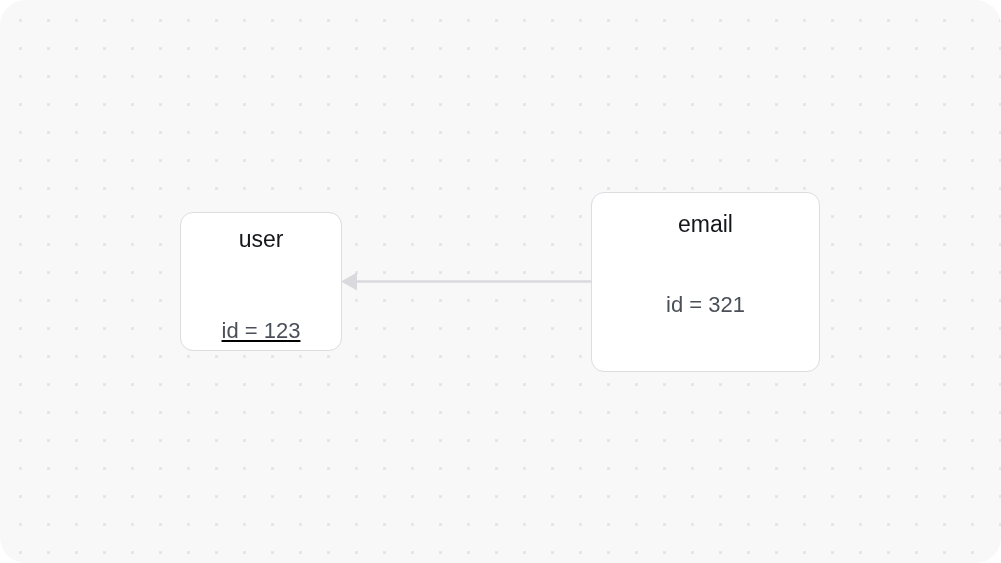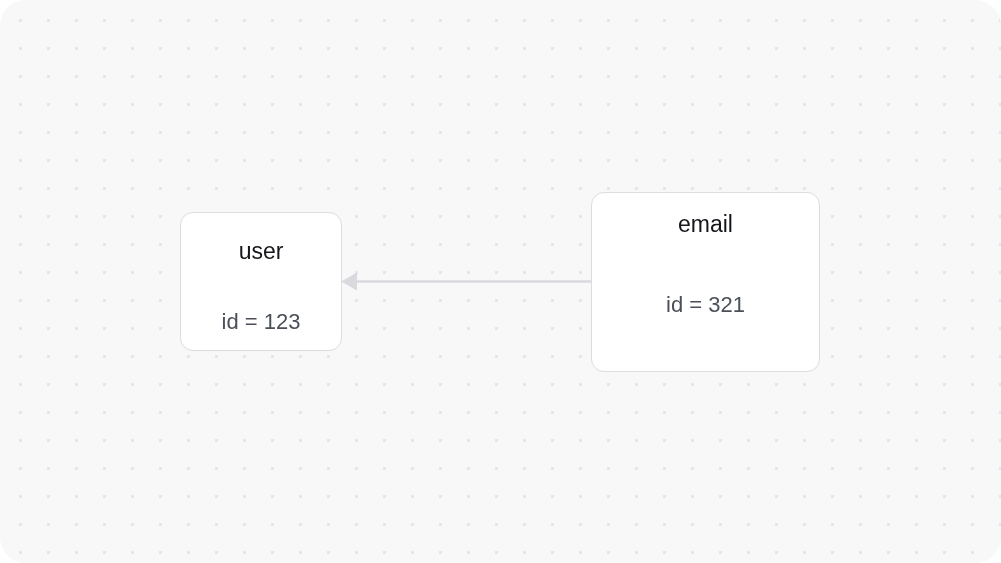--- a/index.html
+++ b/index.html
@@ -76,7 +76,7 @@
     top: 212px;
     width: 162px;
     height: 139px;
-    padding-top: 24px;
+    padding-top: 12px;
     justify-content: flex-start;
   }
   #node-user .node-attrs {

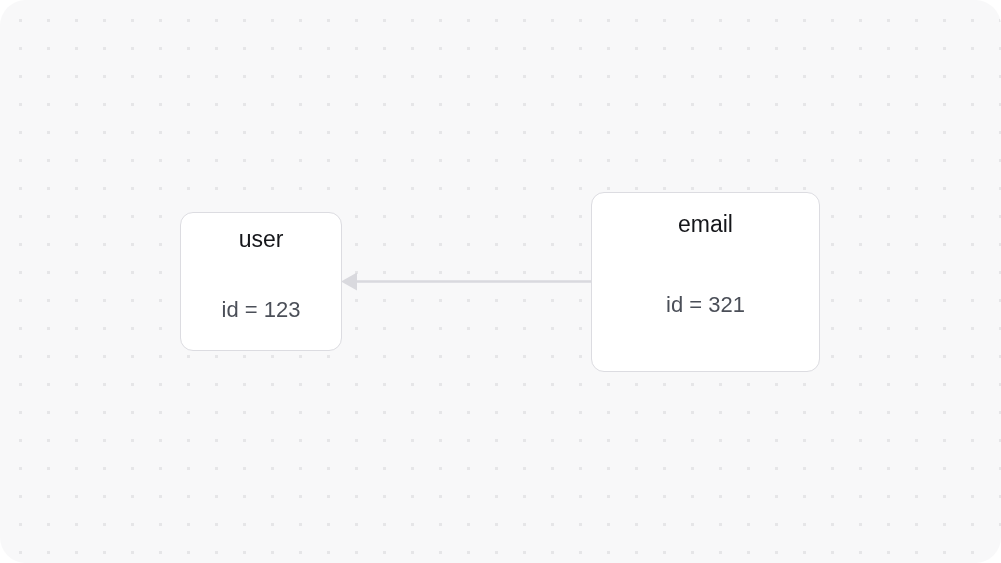--- a/index.html
+++ b/index.html
@@ -80,7 +80,8 @@
     justify-content: flex-start;
   }
   #node-user .node-attrs {
-    margin-top: 42px;
+    margin-top: 63px;
+    text-decoration: underline;
   }
 
   

